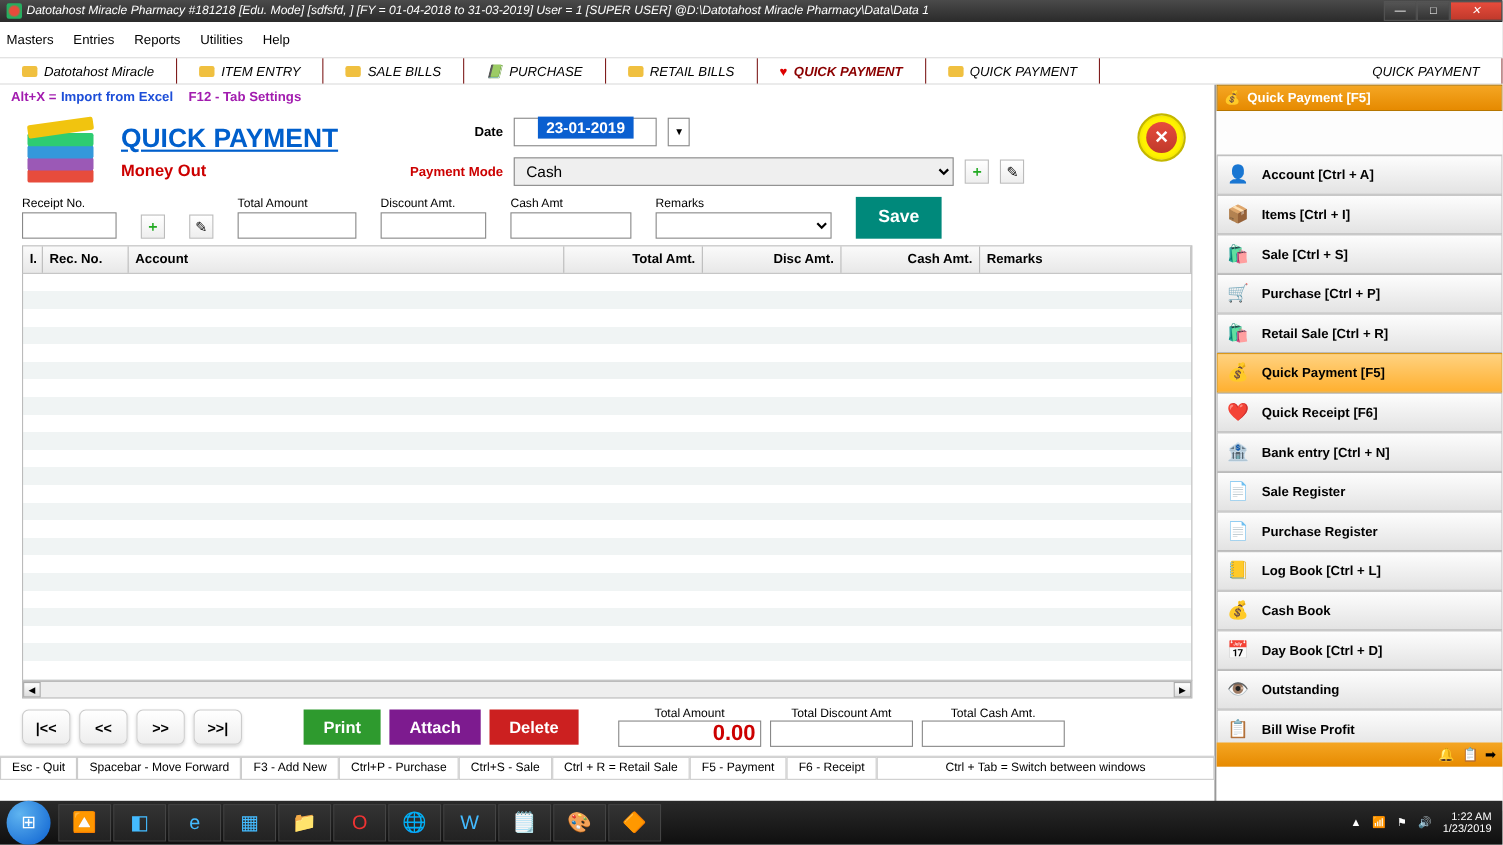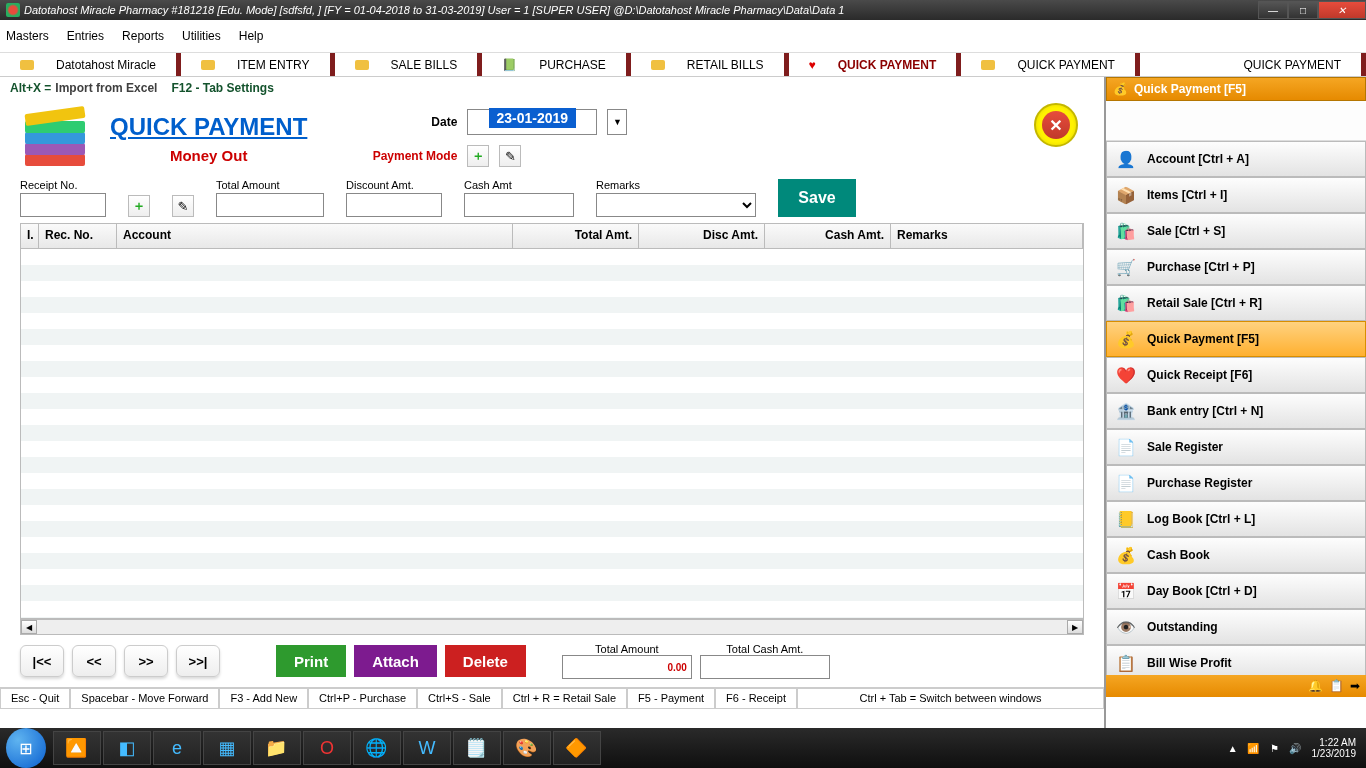--- a/index.html
+++ b/index.html
@@ -12,7 +12,7 @@
 .menubar { height: 24px; background: #fff; display: flex; align-items: center; font-size: 12px; padding: 16px 6px; border-bottom: 1px solid #ddd; }
 .menubar span { margin-right: 18px; cursor: default; }
 .tabbar { height: 24px; background: #fff; display: flex; font-size: 12px; border-bottom: 1px solid #ccc; }
-.tab { padding: 4px 20px; border-right: 5px solid #7f1d1d; display: flex; align-items: center; gap: 22px; white-space: nowrap; }
+.tab { padding: 4px 20px; border-right: 1px solid #7f1d1d; display: flex; align-items: center; gap: 6px; white-space: nowrap; font-style: italic; }
 .tab.active { font-weight: bold; color: #8b0000; }
 .tab .ticon { width: 14px; height: 10px; background: #f0c040; border-radius: 2px; position: relative; }
 .tab .heart { color: #d00; font-size: 12px; }

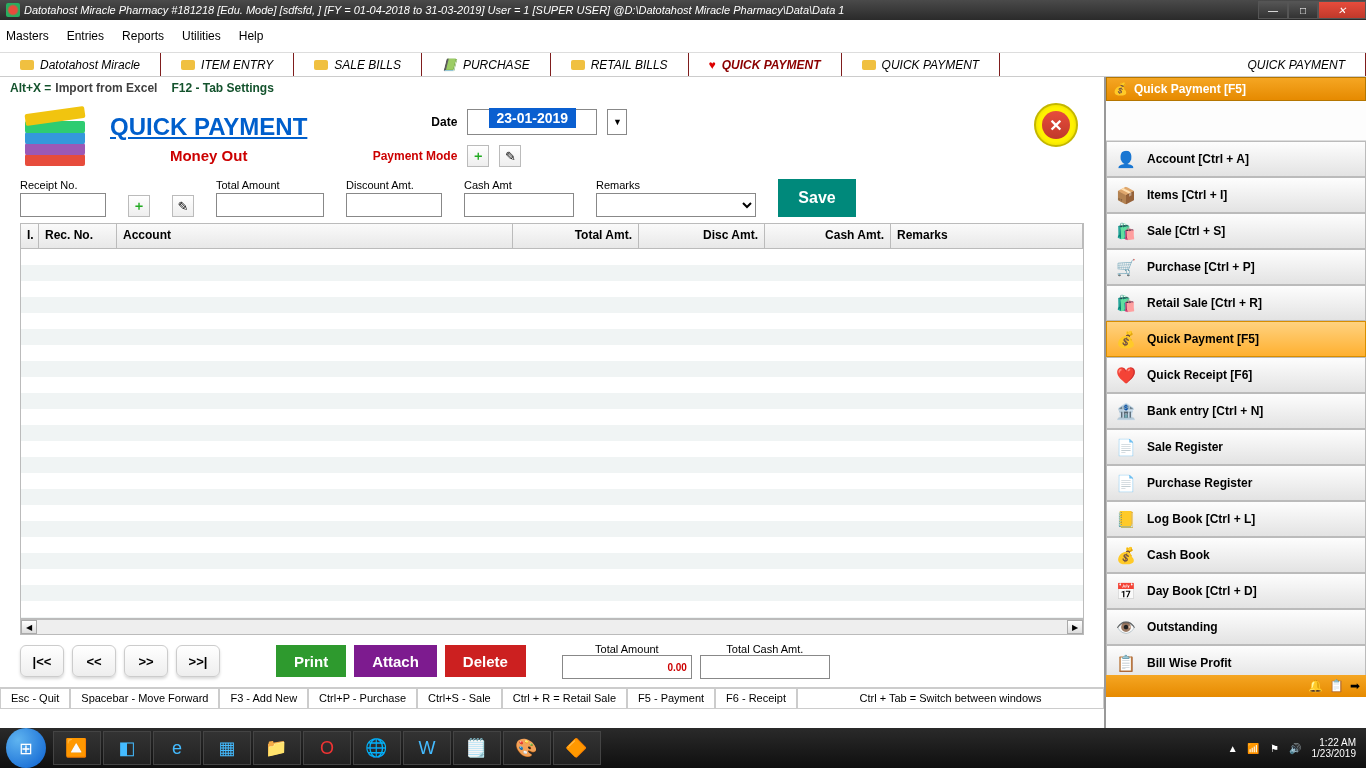--- a/index.html
+++ b/index.html
@@ -26,7 +26,7 @@
 .side-footer { position: absolute; bottom: 40px; right: 0; width: 260px; height: 22px; background: linear-gradient(#f5a623,#e68a00); display: flex; justify-content: flex-end; align-items: center; gap: 6px; padding: 0 6px; }
 .side-footer span { font-size: 12px; }
 .top-shortcuts { height: 22px; font-size: 12px; display: flex; align-items: center; padding: 0 10px; gap: 4px; }
-.ts-red { color: #14532d; font-weight: bold; }
+.ts-red { color: #a21caf; font-weight: bold; }
 .ts-green { color: #404040; font-weight: bold; }
 .header-row { display: flex; align-items: center; padding: 4px 10px; gap: 10px; position: relative; }
 .books-icon { width: 90px; height: 70px; display: flex; align-items: center; justify-content: center; }

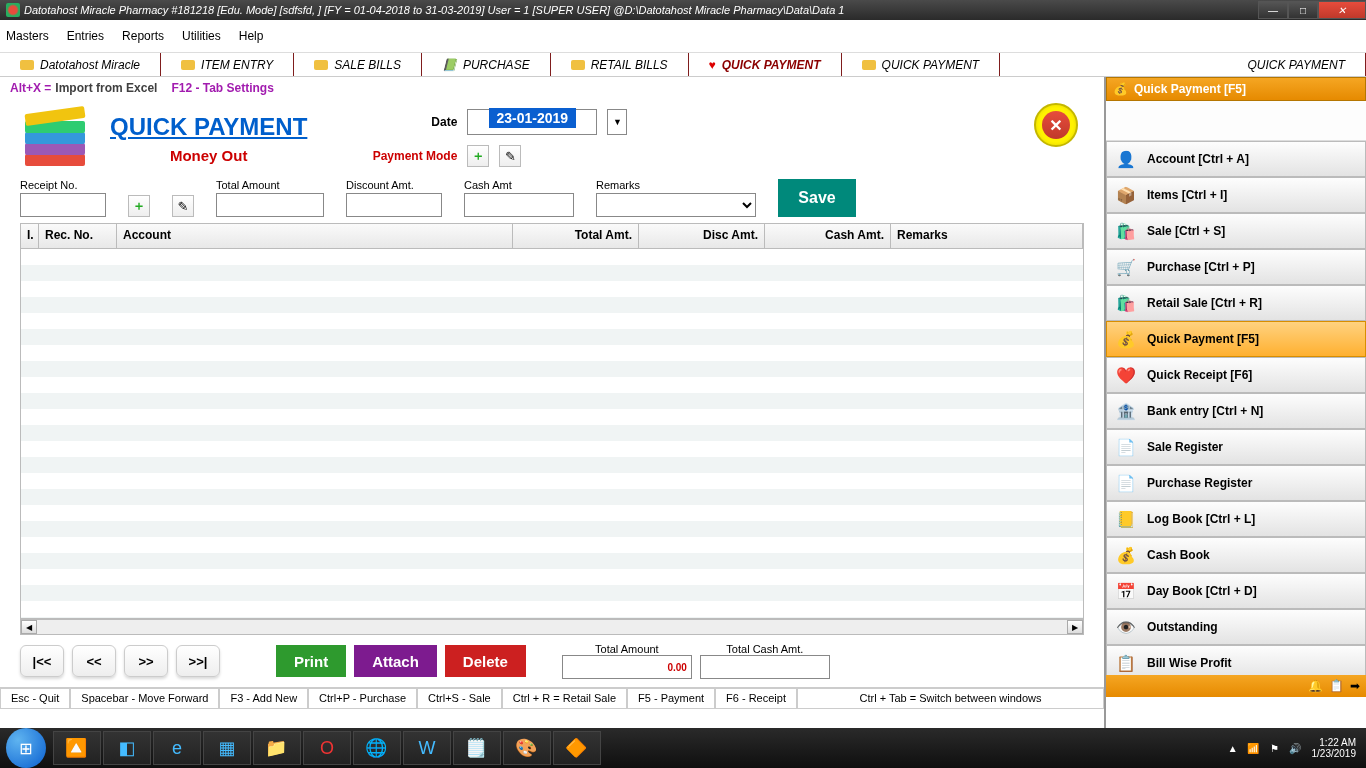--- a/index.html
+++ b/index.html
@@ -27,7 +27,7 @@
 .side-footer span { font-size: 12px; }
 .top-shortcuts { height: 22px; font-size: 12px; display: flex; align-items: center; padding: 0 10px; gap: 4px; }
 .ts-red { color: #a21caf; font-weight: bold; }
-.ts-green { color: #404040; font-weight: bold; }
+.ts-green { color: #1d4ed8; font-weight: bold; }
 .header-row { display: flex; align-items: center; padding: 4px 10px; gap: 10px; position: relative; }
 .books-icon { width: 90px; height: 70px; display: flex; align-items: center; justify-content: center; }
 .books-stack { position: relative; width: 70px; height: 55px; }

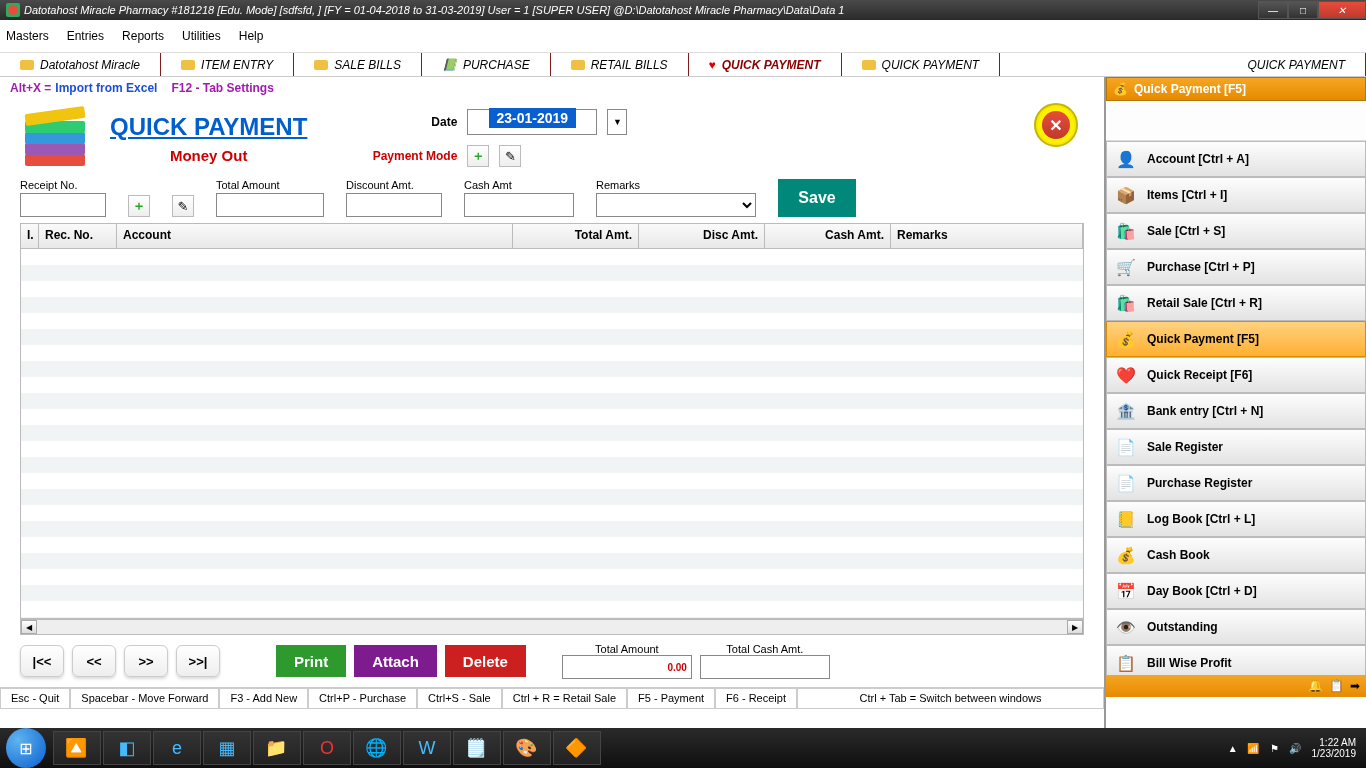--- a/index.html
+++ b/index.html
@@ -38,7 +38,7 @@
 .book.b4 { background: #2ecc71; bottom: 33px; }
 .book.b5 { background: #f1c40f; bottom: 44px; transform: rotate(-8deg); }
 .page-title { font-size: 24px; font-weight: bold; color: #005fcc; text-decoration: underline; }
-.money-out { font-size: 15px; font-weight: bold; color: #c00; margin-top: 6px; text-align: center; }
+.money-out { font-size: 15px; font-weight: bold; color: #c00; margin-top: 6px; }
 .label-red { color: #c00; font-size: 12px; font-weight: bold; }
 .label-black { font-size: 12px; font-weight: bold; }
 .date-input { width: 130px; height: 26px; border: 1px solid #888; text-align: center; font-size: 14px; font-weight: bold; }

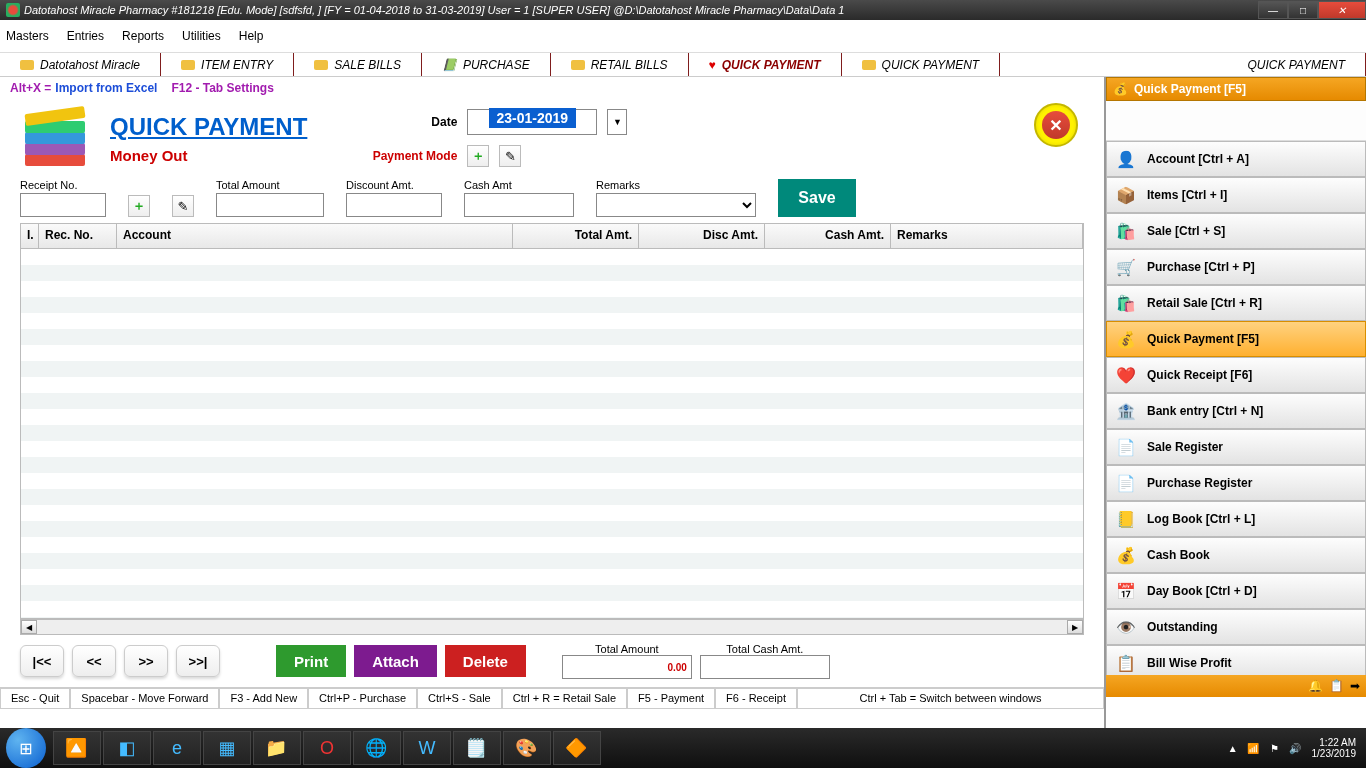--- a/index.html
+++ b/index.html
@@ -165,6 +165,7 @@
         </div>
         <div style="display:flex;align-items:center;gap:10px">
           <span class="label-red" style="width:100px;text-align:right">Payment Mode</span>
+          <select class="pm-select"><option>Cash</option></select>
           <span class="icon-btn" style="color:#2a2;font-weight:bold">＋</span>
           <span class="icon-btn">✎</span>
         </div>

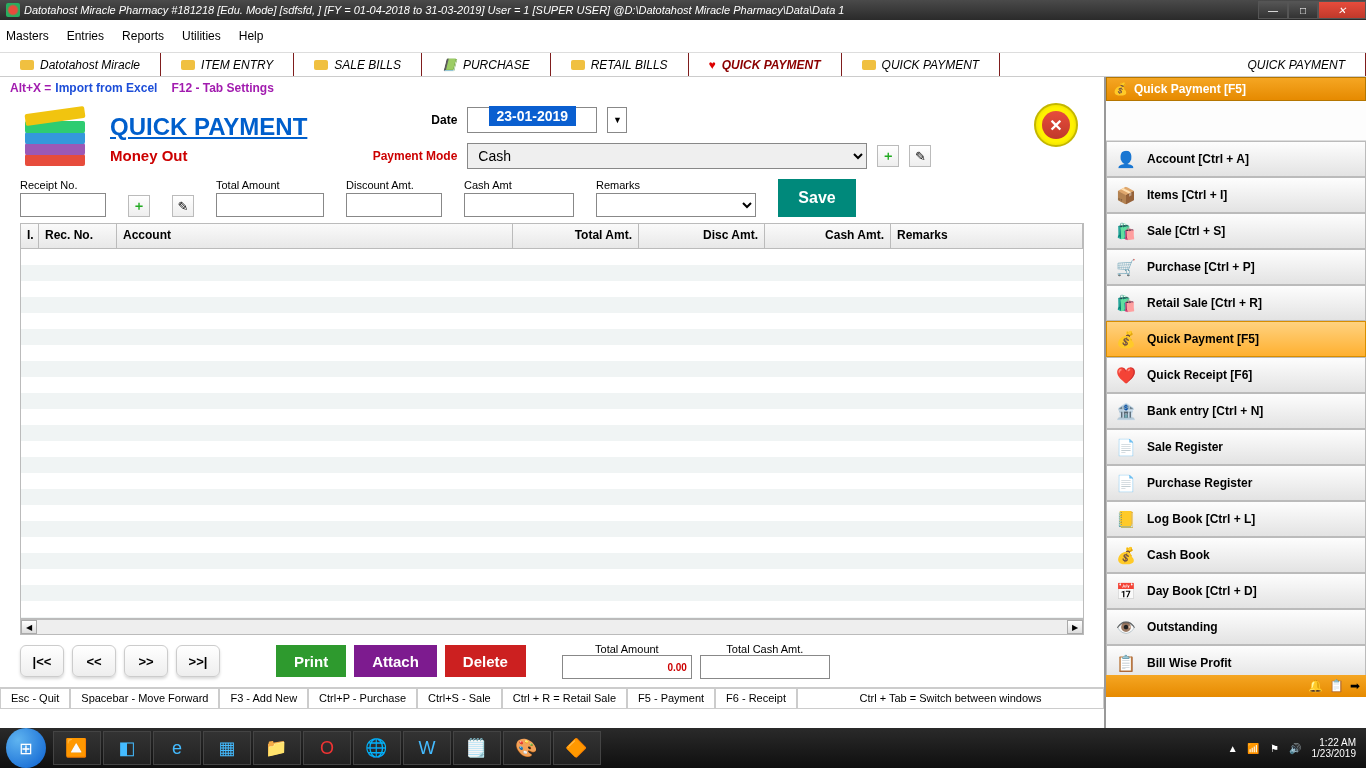--- a/index.html
+++ b/index.html
@@ -232,6 +232,10 @@
           <input class="red" readonly="" value="0.00" style="color: rgb(204, 0, 0);">
         </div>
       <div class="total-box">
+          <span>Total Discount Amt</span>
+          <input readonly="" style="">
+        </div>
+      <div class="total-box">
           <span>Total Cash Amt.</span>
           <input readonly="" style="">
         </div>

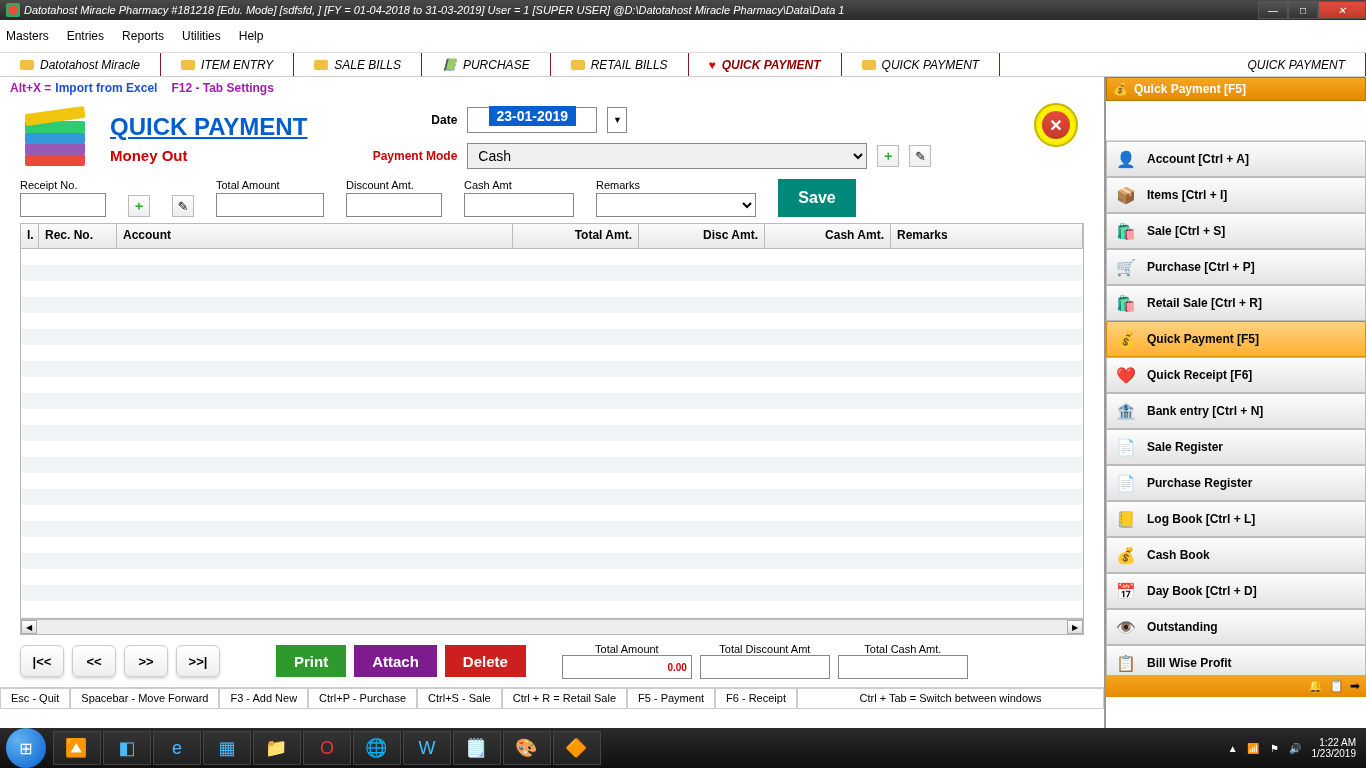--- a/index.html
+++ b/index.html
@@ -66,7 +66,7 @@
 .act-btn.attach { background: #7d1b8f; }
 .act-btn.delete { background: #cc2020; }
 .total-box { display: flex; flex-direction: column; align-items: center; font-size: 11px; }
-.total-box input { width: 130px; height: 24px; border: 1px solid #888; text-align: right; padding: 0 4px; font-size: 10px; font-weight: bold; }
+.total-box input { width: 130px; height: 24px; border: 1px solid #888; text-align: right; padding: 0 4px; font-size: 20px; font-weight: bold; }
 .total-box .red { color: #c00; }
 .status-shortcuts { height: 22px; background: #fff; display: flex; font-size: 11px; border-top: 1px solid #ccc; }
 .status-shortcuts span { padding: 3px 10px; border: 1px solid #ccc; }

